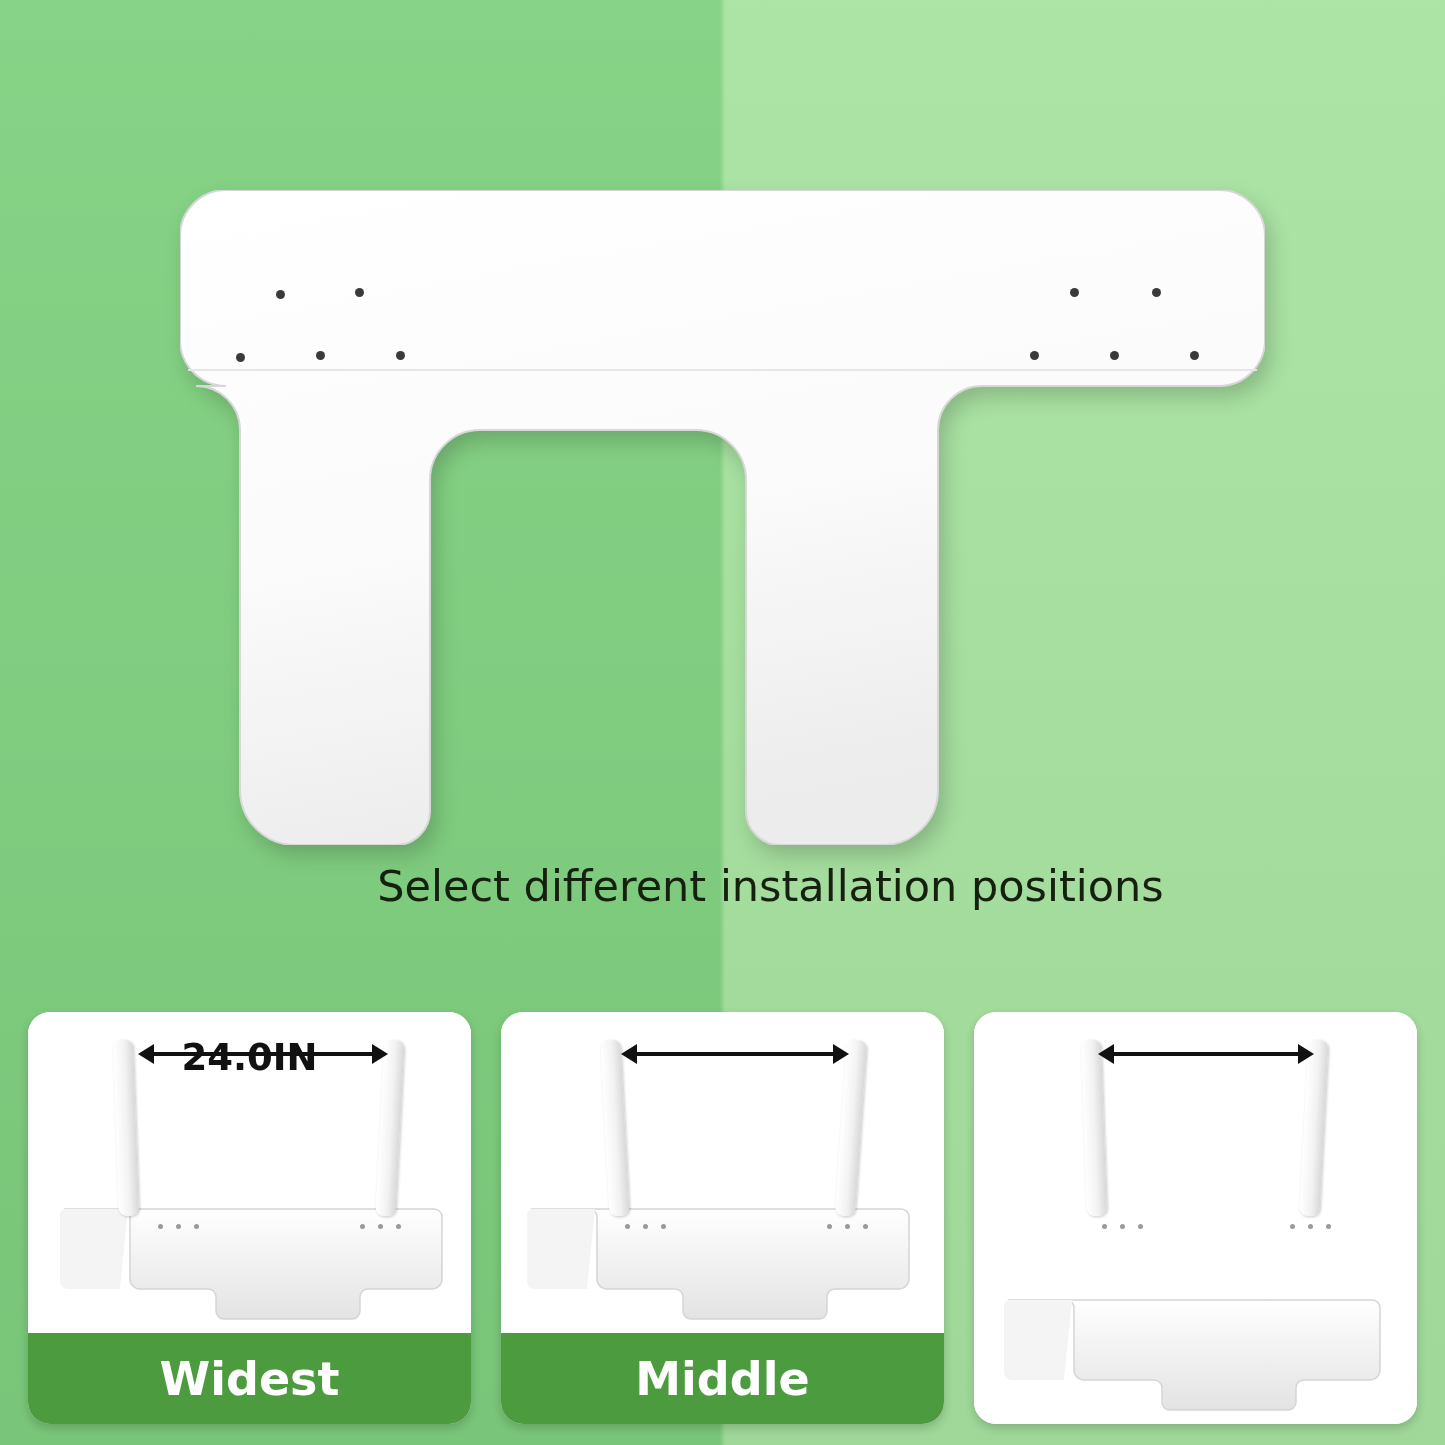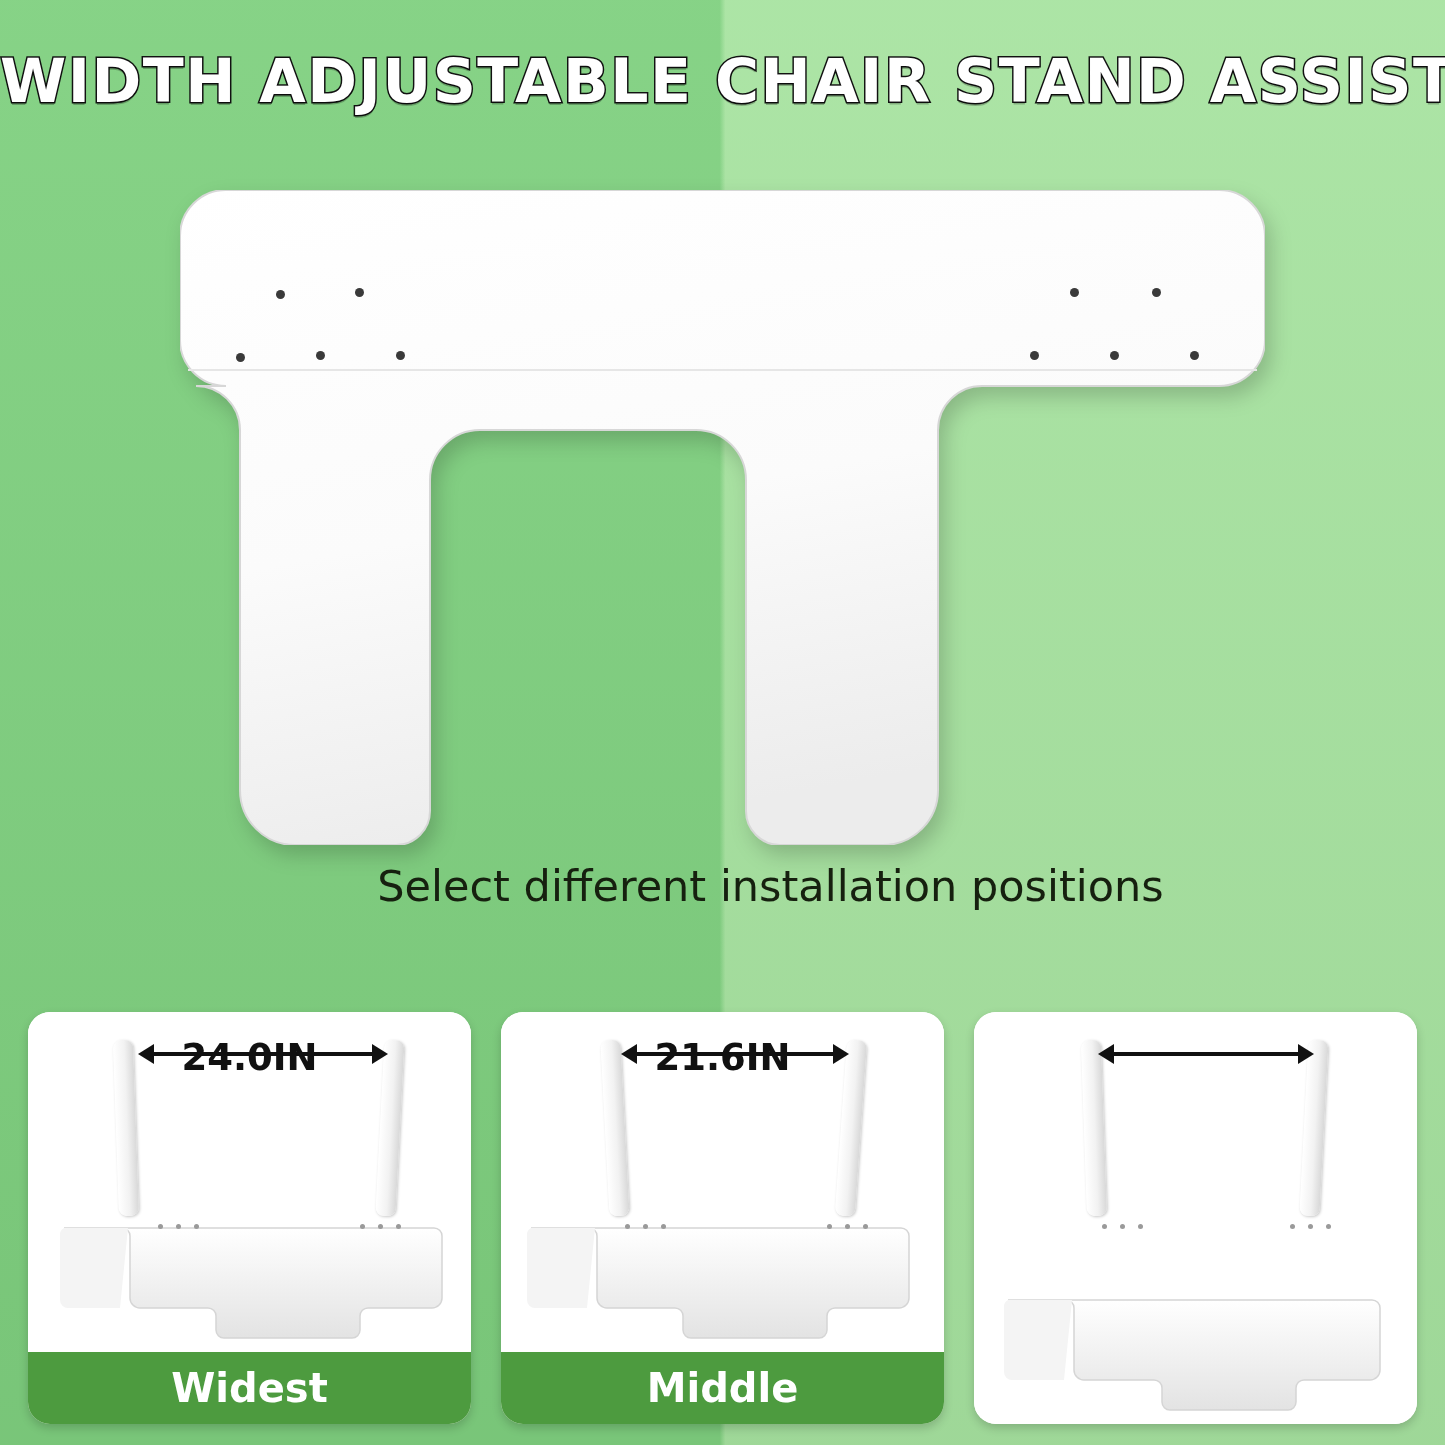--- a/index.html
+++ b/index.html
@@ -175,7 +175,6 @@
 <div class="poster">
   <div class="bg-shade"></div>
 
-  <div class="headline">WIDTH ADJUSTABLE CHAIR STAND ASSIST</div>
 
   <div class="board-wrap">
     <svg class="board" viewBox="0 0 1085 655" width="1085" height="655">

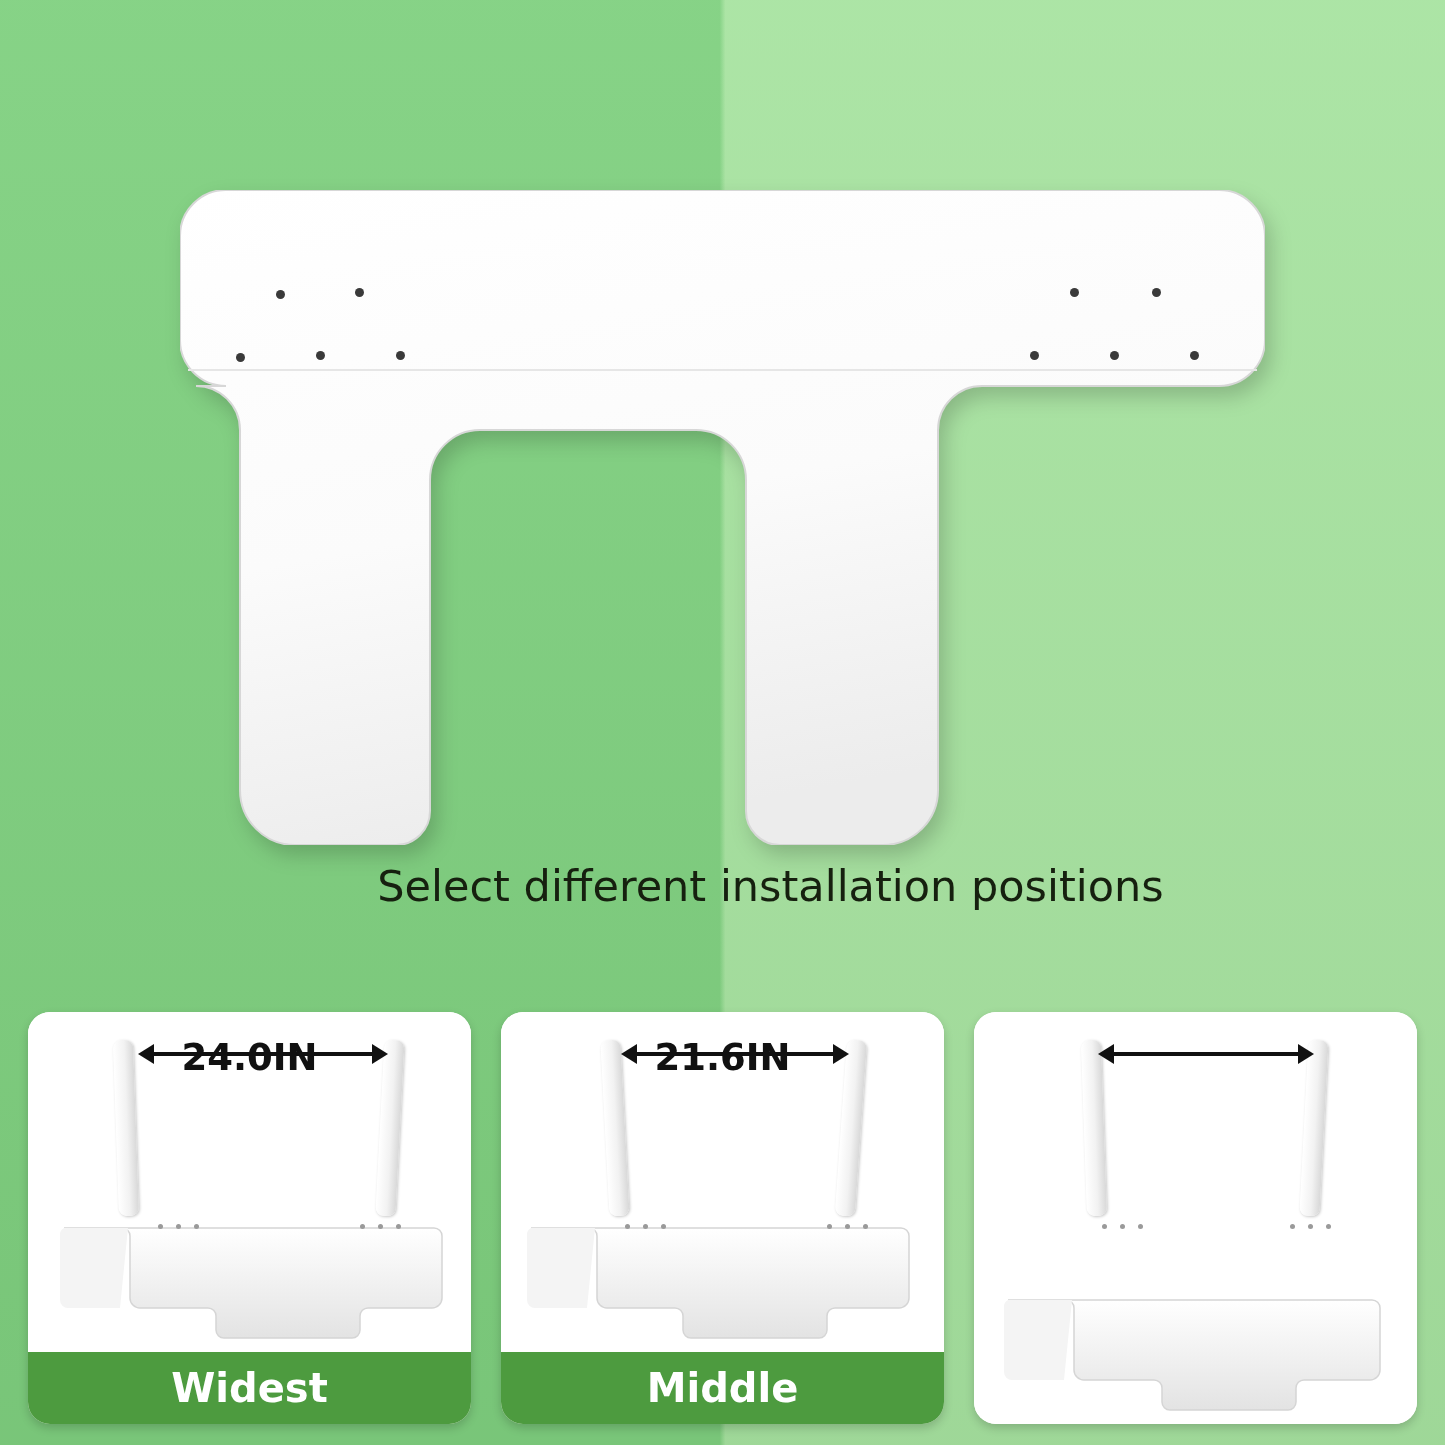--- a/index.html
+++ b/index.html
@@ -241,7 +241,6 @@
 
     <div class="card">
       <div class="card-photo">
-        <div class="dim-text">21.6IN</div>
         <div class="arrow-row" style="left:120px; width:228px;">
           <div class="arrow-line" style="left:16px; width:196px;"></div>
           <div class="arrow-head left" style="left:0;"></div>

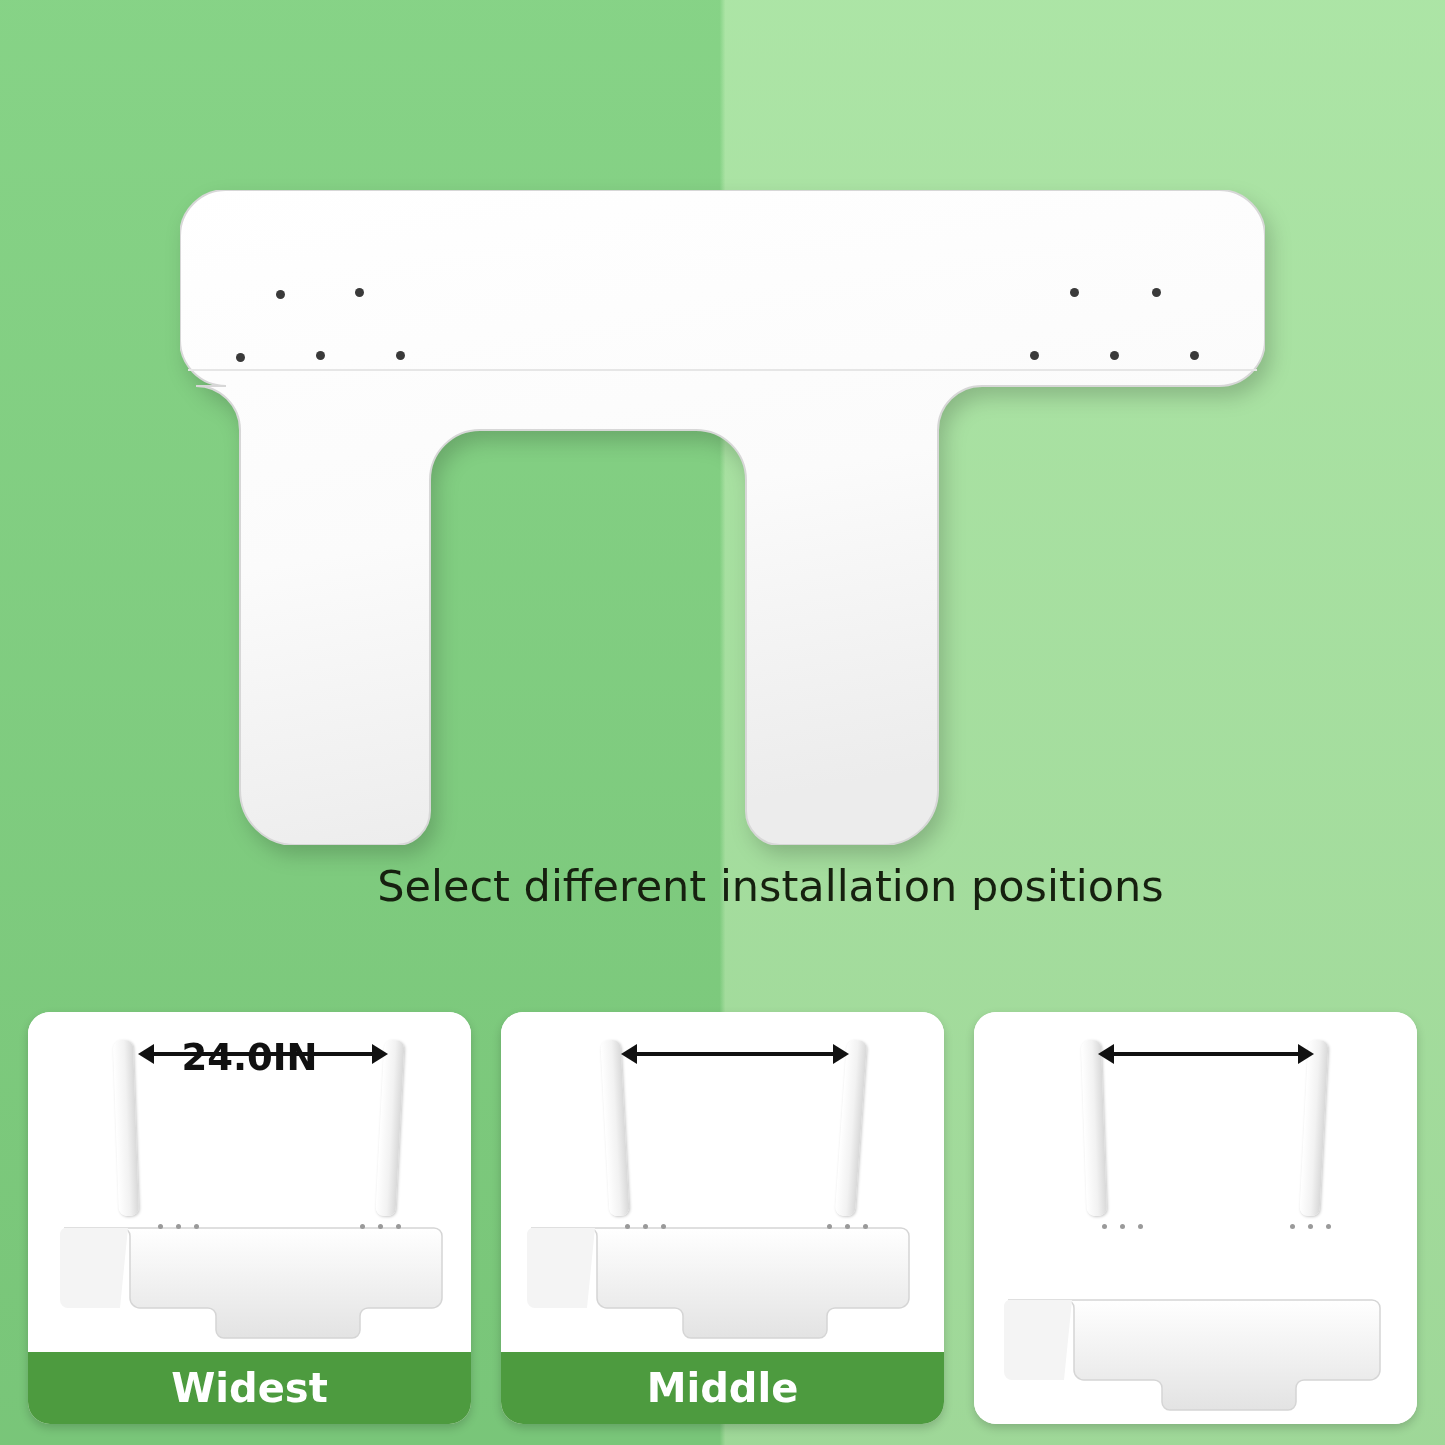--- a/index.html
+++ b/index.html
@@ -109,10 +109,10 @@
     overflow: hidden;
   }
   .card-label {
-    height: 72px;
+    height: 91px;
     background: #4d9b3f;
     color: #ffffff;
-    font-size: 40px;
+    font-size: 46px;
     font-weight: bold;
     display: flex;
     align-items: center;

